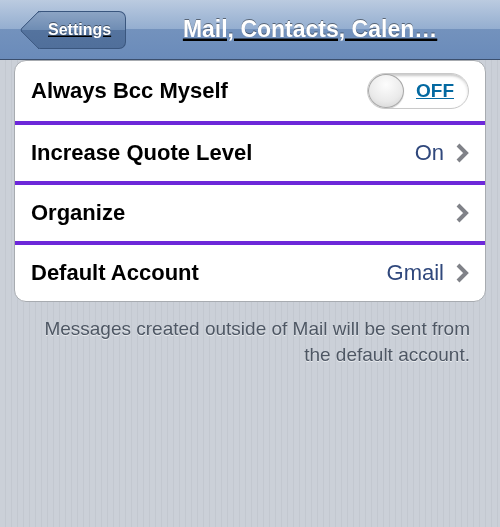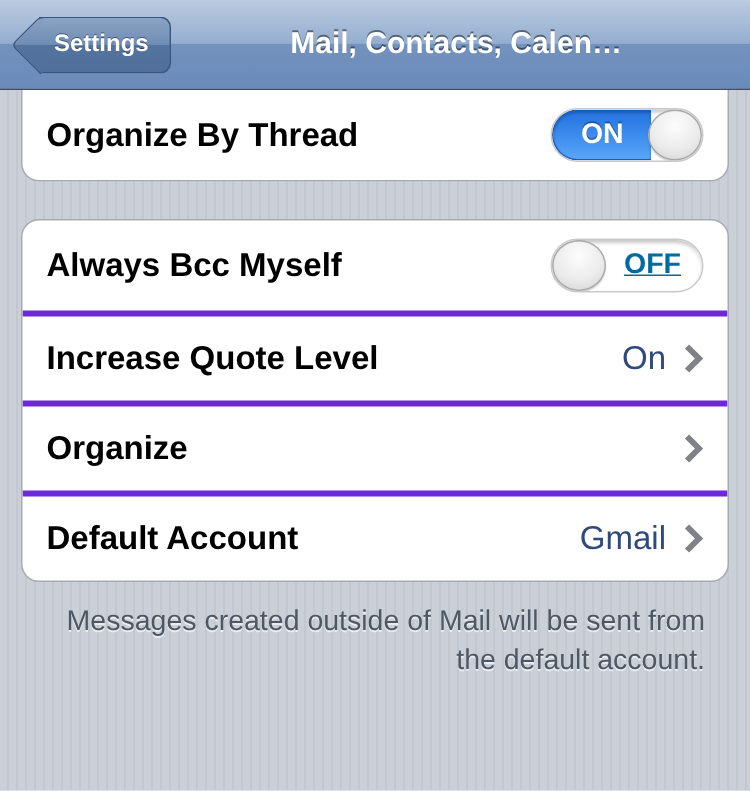--- a/index.html
+++ b/index.html
@@ -21,8 +21,9 @@
     position: relative;
     display: flex;
     align-items: center;
-    padding-left: 12px;
+    padding-left: 24px;
     padding-right: 14px;
+    text-decoration: underline;
   }
   .back-button {
     position: relative;

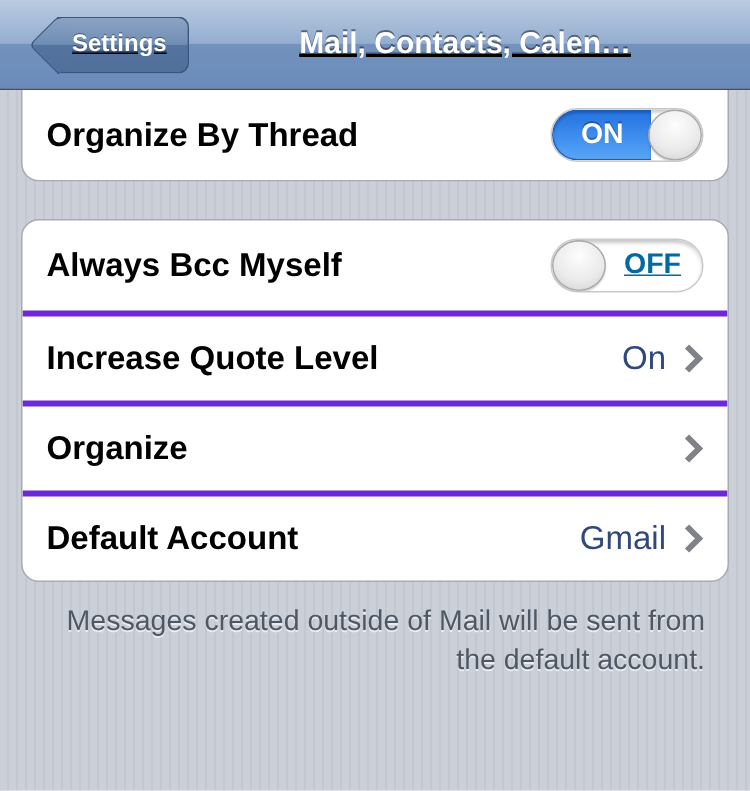--- a/index.html
+++ b/index.html
@@ -61,7 +61,7 @@
     flex: 1;
     text-align: center;
     color: #fff;
-    font-size: 20px;
+    font-size: 23px;
     font-weight: 700;
     text-shadow: 0 -1px 0 rgba(0,0,0,.45);
     white-space: nowrap;

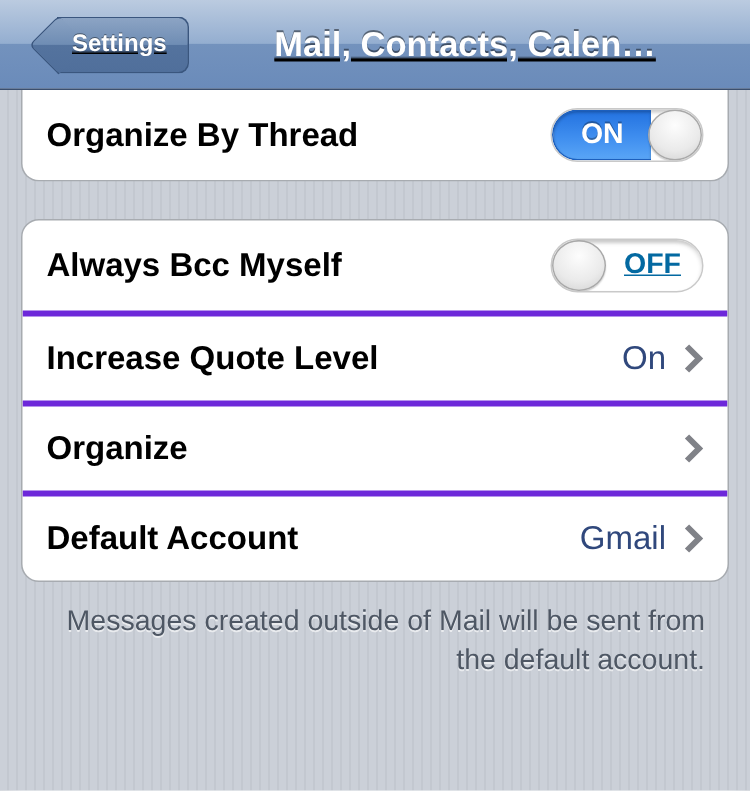--- a/index.html
+++ b/index.html
@@ -183,17 +183,6 @@
 
 <div class="content">
 
-  <div class="group cut-top">
-    <div class="row">
-      <div class="row-label">Organize By Thread</div>
-      <div class="spacer"></div>
-      <div class="switch on">
-        <div class="fill-on">ON</div>
-
-        <div class="knob"></div>
-      </div>
-    </div>
-  </div>
 
   <div class="group">
 

